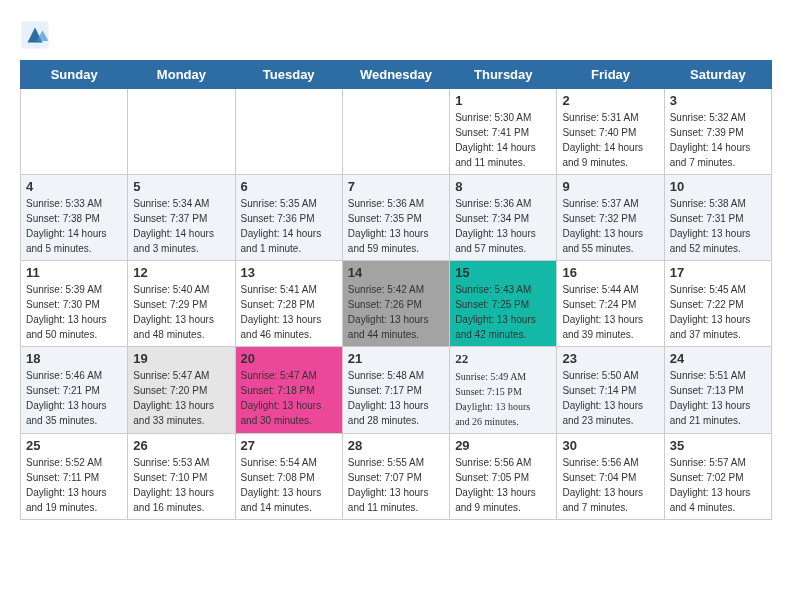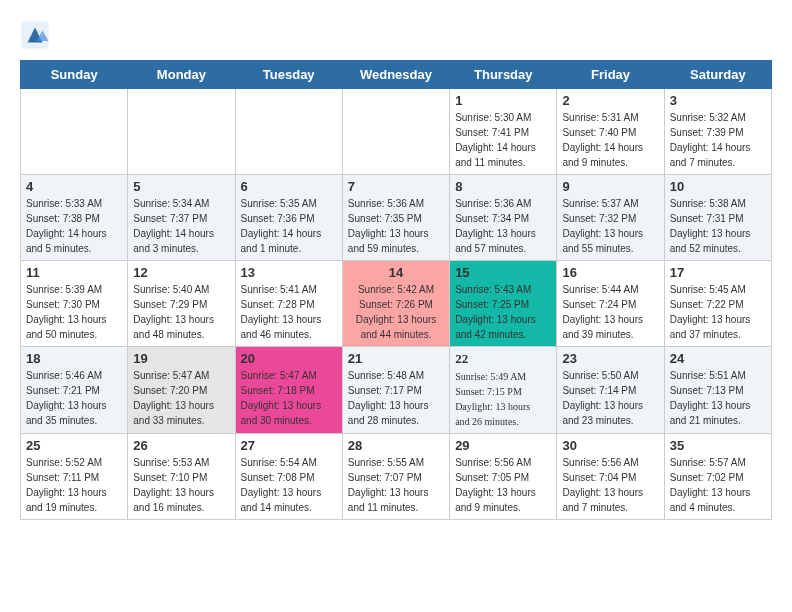--- a/index.html
+++ b/index.html
@@ -177,7 +177,7 @@
           <span class="day-num">13</span>
           <div class="day-info">Sunrise: 5:41 AM<br>Sunset: 7:28 PM<br>Daylight: 13 hours<br>and 46 minutes.</div>
         </td>
-        <td style="background: #fca5a5; text-align: center;">
+        <td style="background: #a3a3a3;">
           <span class="day-num">14</span>
           <div class="day-info">Sunrise: 5:42 AM<br>Sunset: 7:26 PM<br>Daylight: 13 hours<br>and 44 minutes.</div>
         </td>

